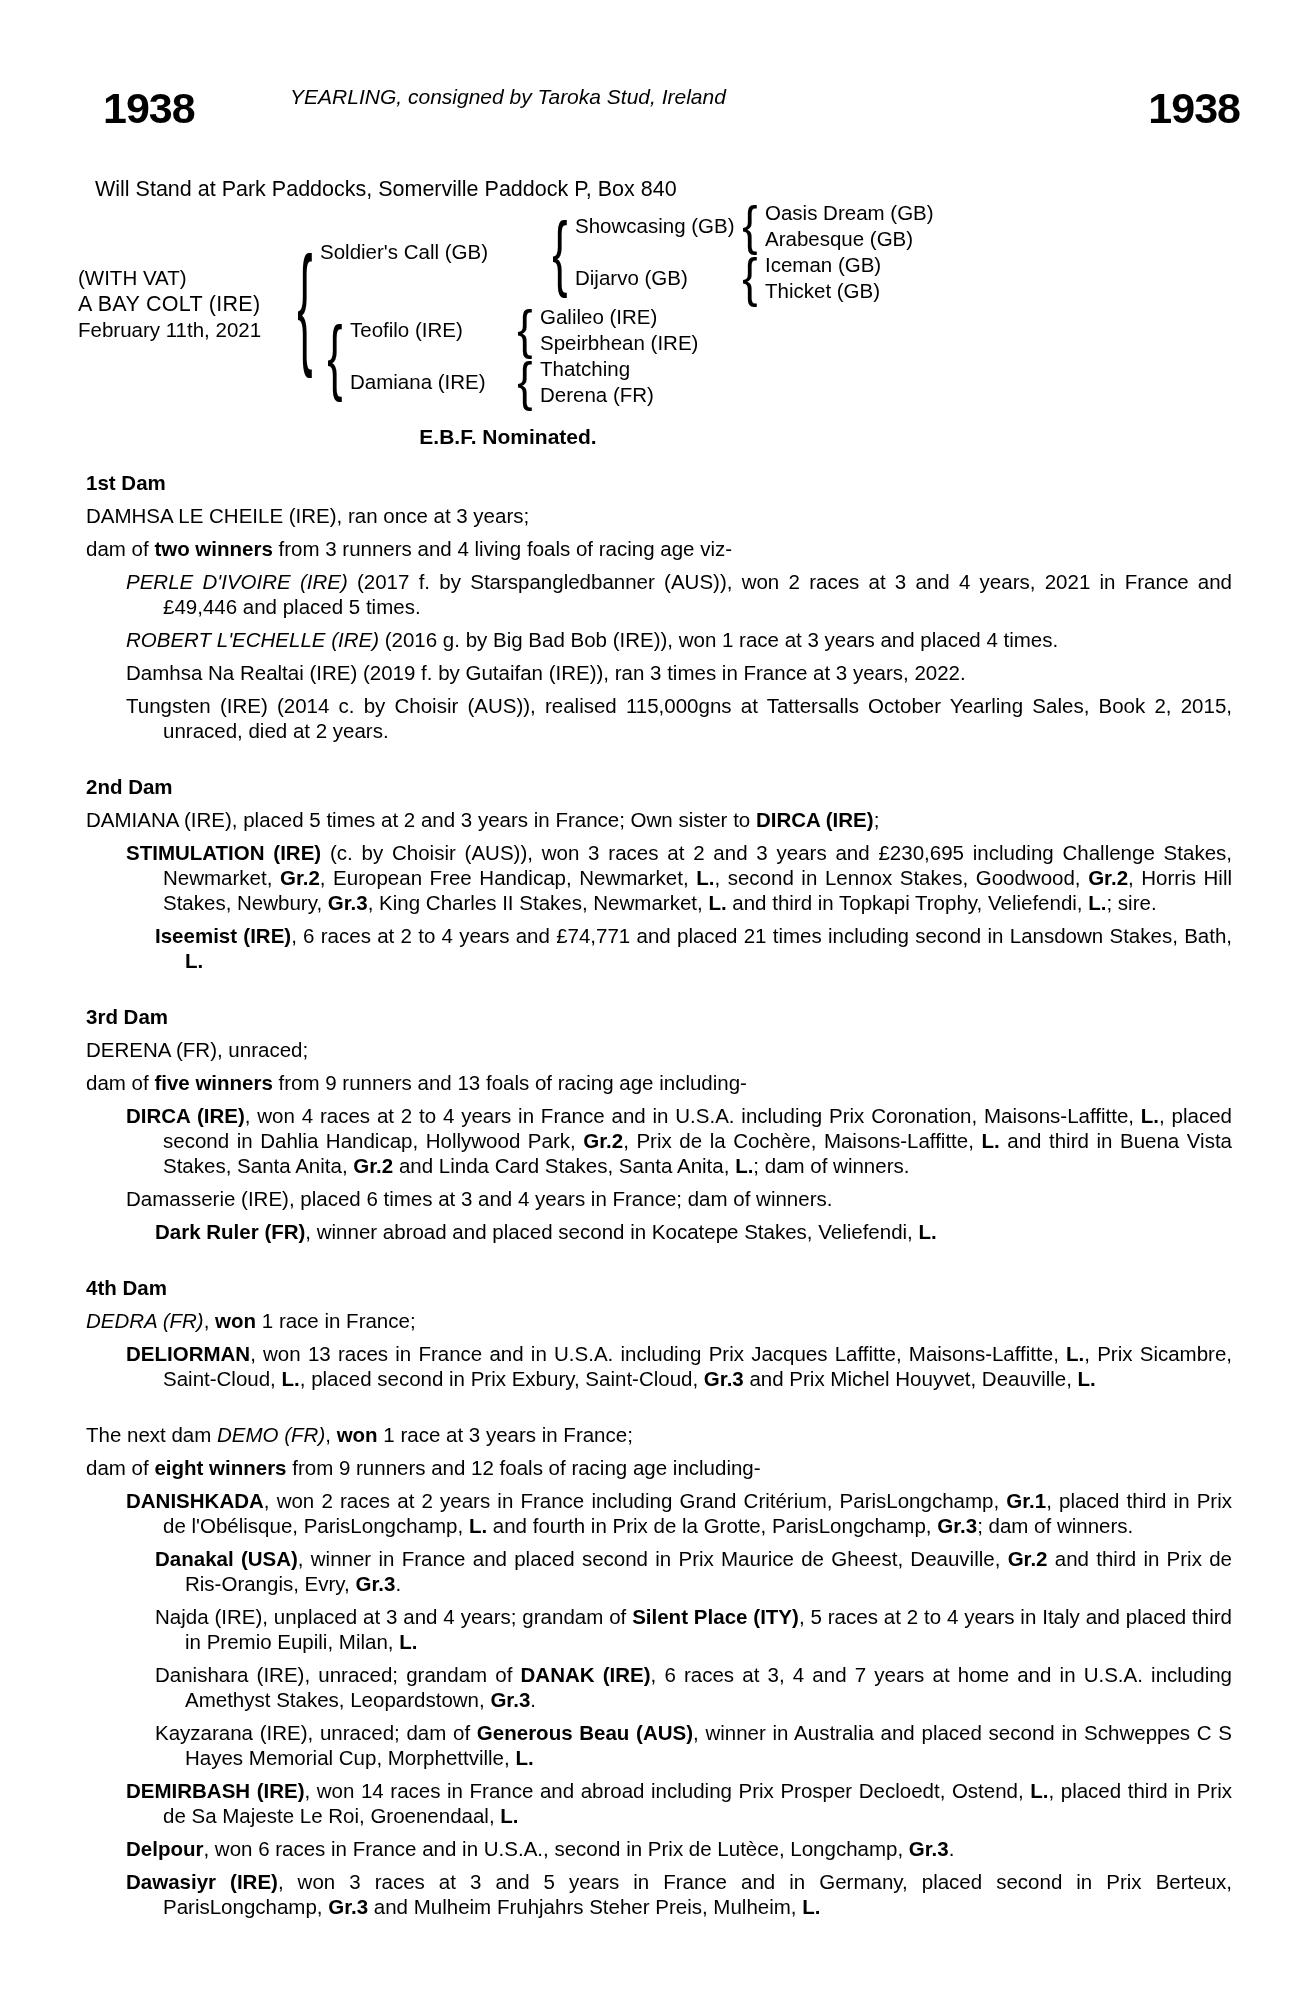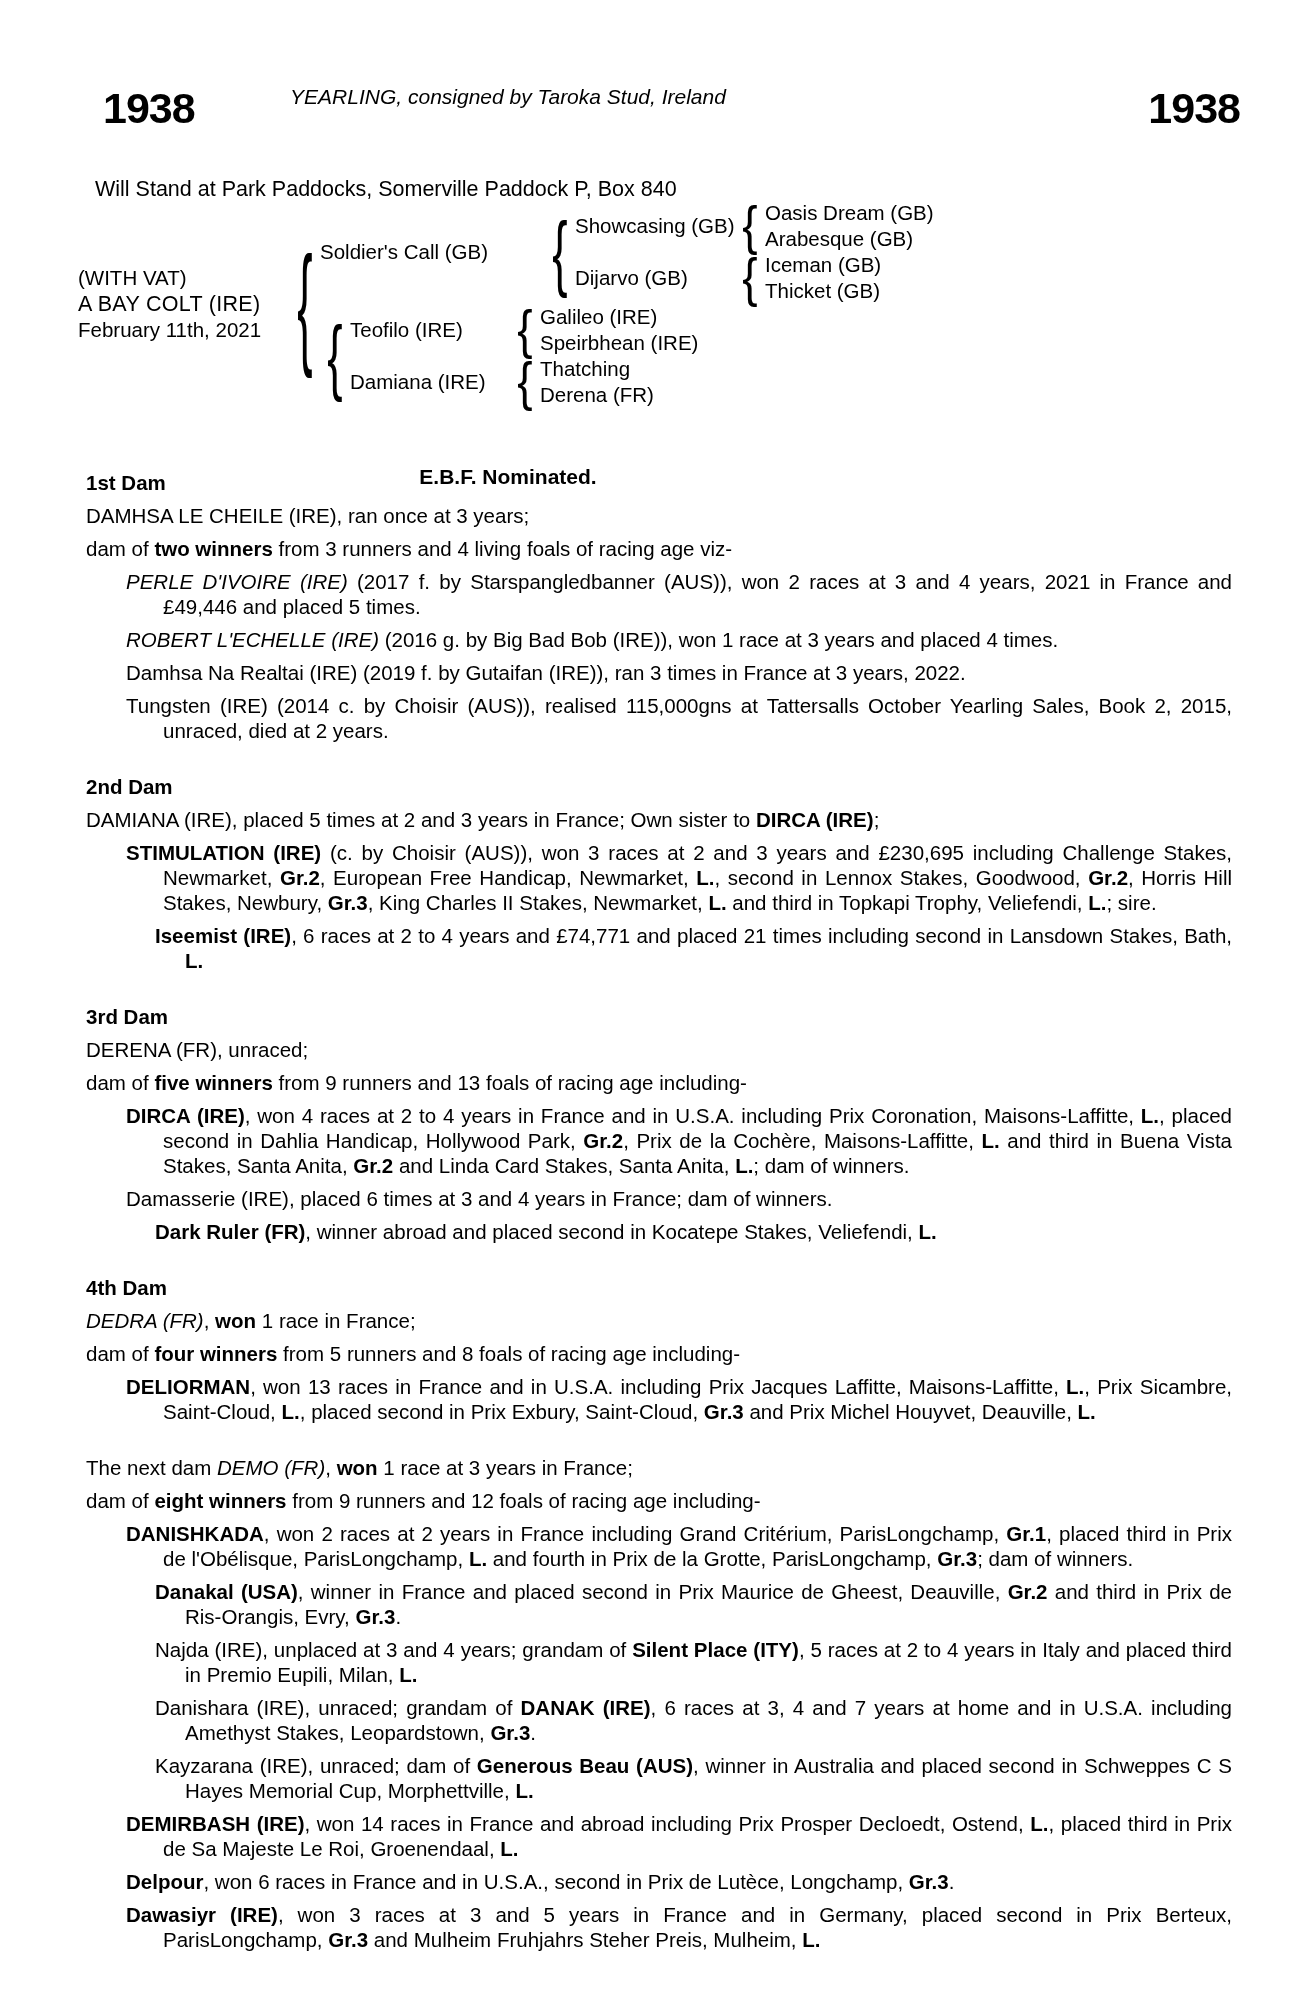--- a/index.html
+++ b/index.html
@@ -34,7 +34,7 @@
   .brace-mid  > span { font-size:46px; transform:scaleY(1.8); }
   .brace-leaf > span { font-size:46px; transform:scaleY(1.15); }
 
-  .ebf { left:78px; top:424px; width:860px; text-align:center; font-weight:bold; font-size:21px;margin-top:40px; }
+  .ebf { left:78px; top:424px; width:860px; text-align:center; font-weight:bold; font-size:21px; }
 
   
   .sections { left:78px; top:462px; width:1162px; }

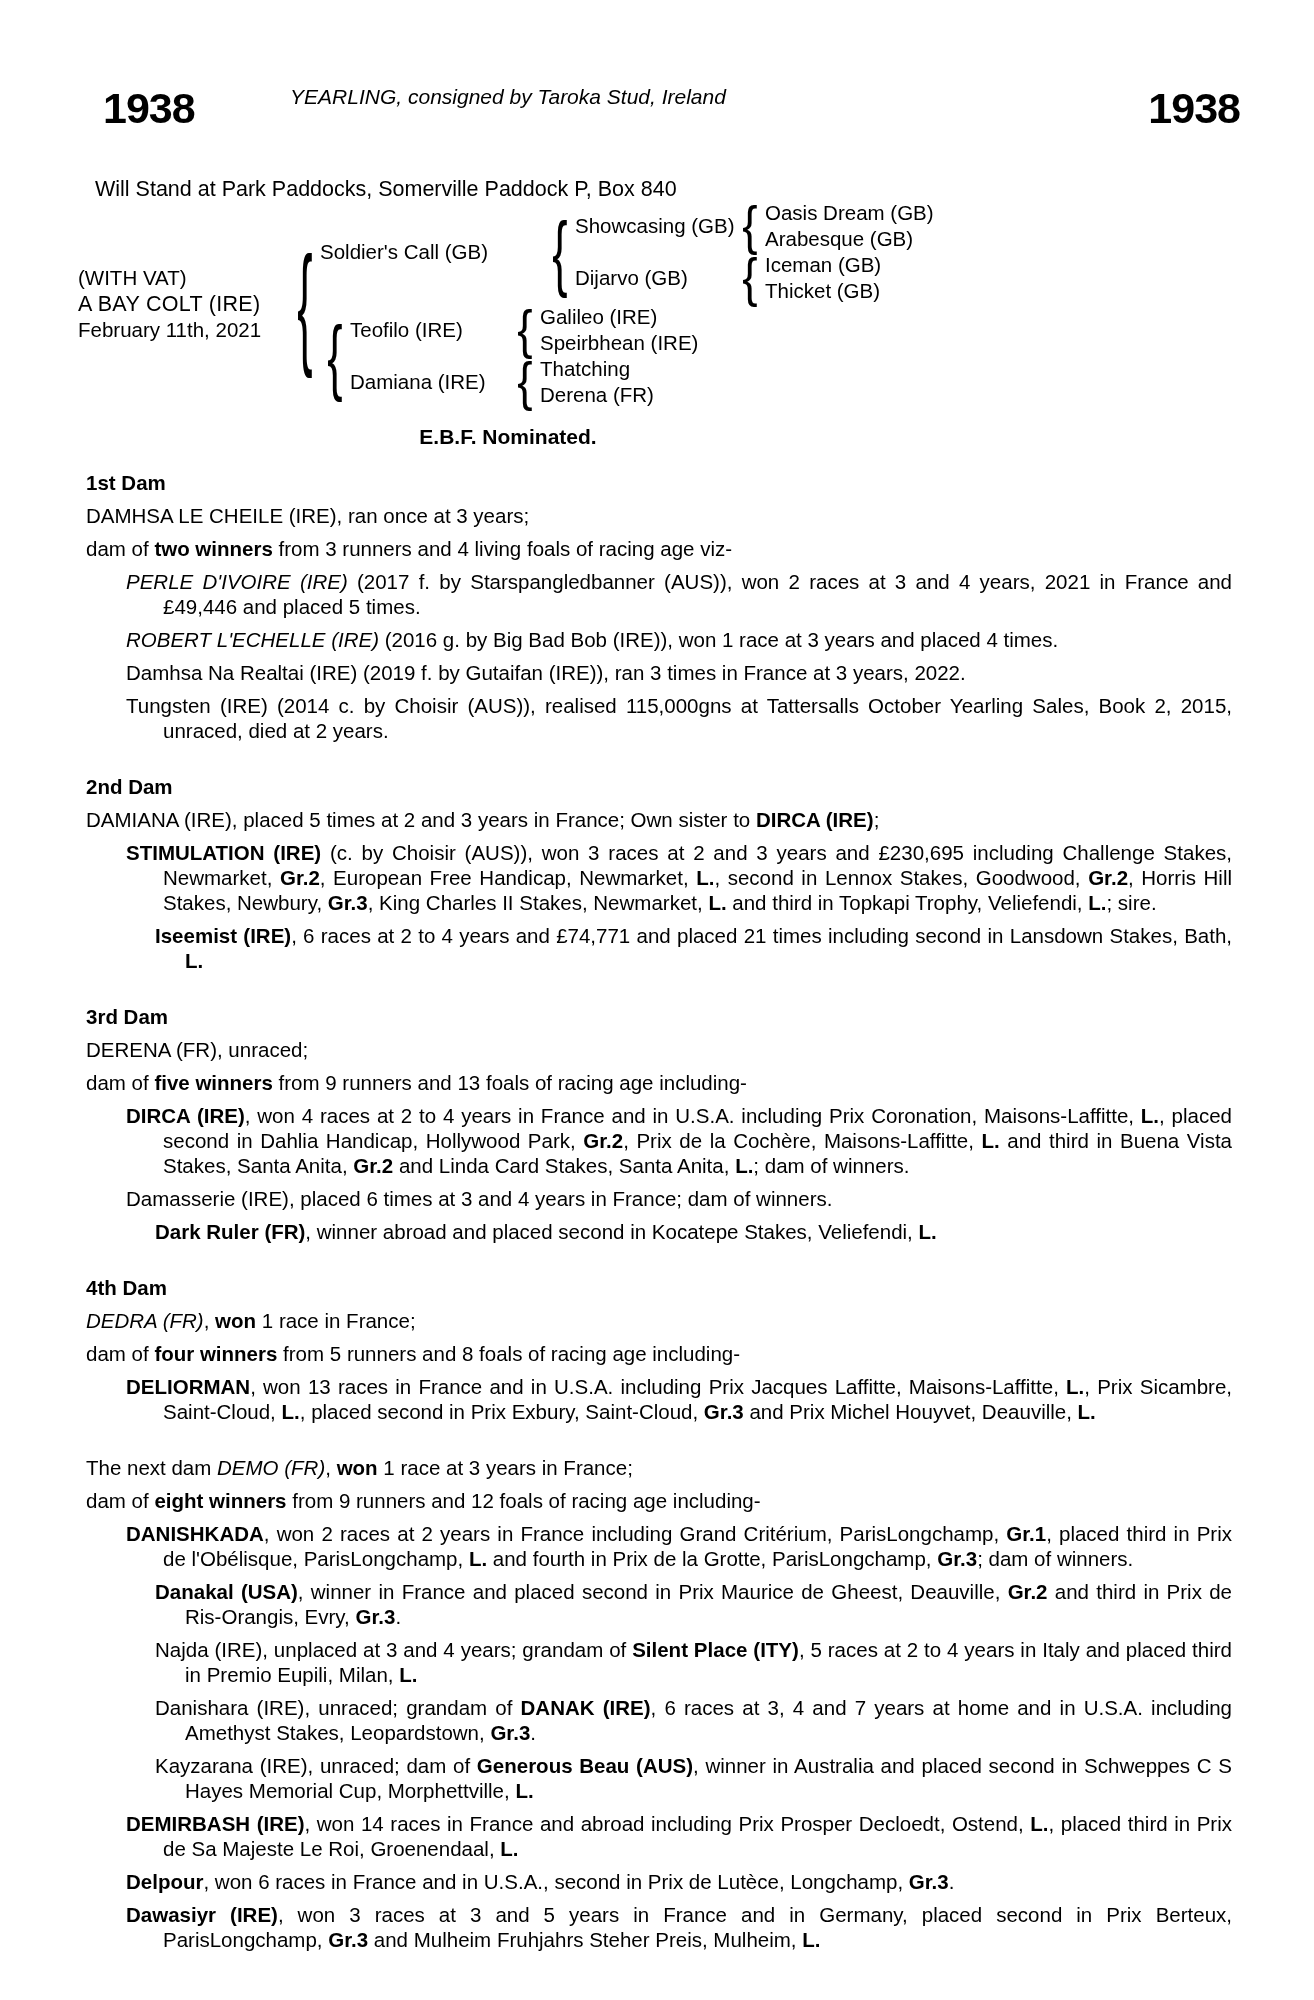--- a/index.html
+++ b/index.html
@@ -151,7 +151,6 @@
     <div class="section">
       <p class="sec-head">4th Dam</p>
       <p class="pl0"><span class="i">DEDRA (FR)</span><span>, </span><span class="b">won</span><span> 1 race in France;</span></p>
-      <p class="pl0"><span>dam of </span><span class="b">four winners</span><span> from 5 runners and 8 foals of racing age including-</span></p>
       <p class="pl1"><span class="b">DELIORMAN</span><span>, won 13 races in France and in U.S.A. including Prix Jacques Laffitte, Maisons-Laffitte, </span><span class="b">L.</span><span>, Prix Sicambre, Saint-Cloud, </span><span class="b">L.</span><span>, placed second in Prix Exbury, Saint-Cloud, </span><span class="b">Gr.3</span><span> and Prix Michel Houyvet, Deauville, </span><span class="b">L.</span></p>
     </div>
     <div class="section">

